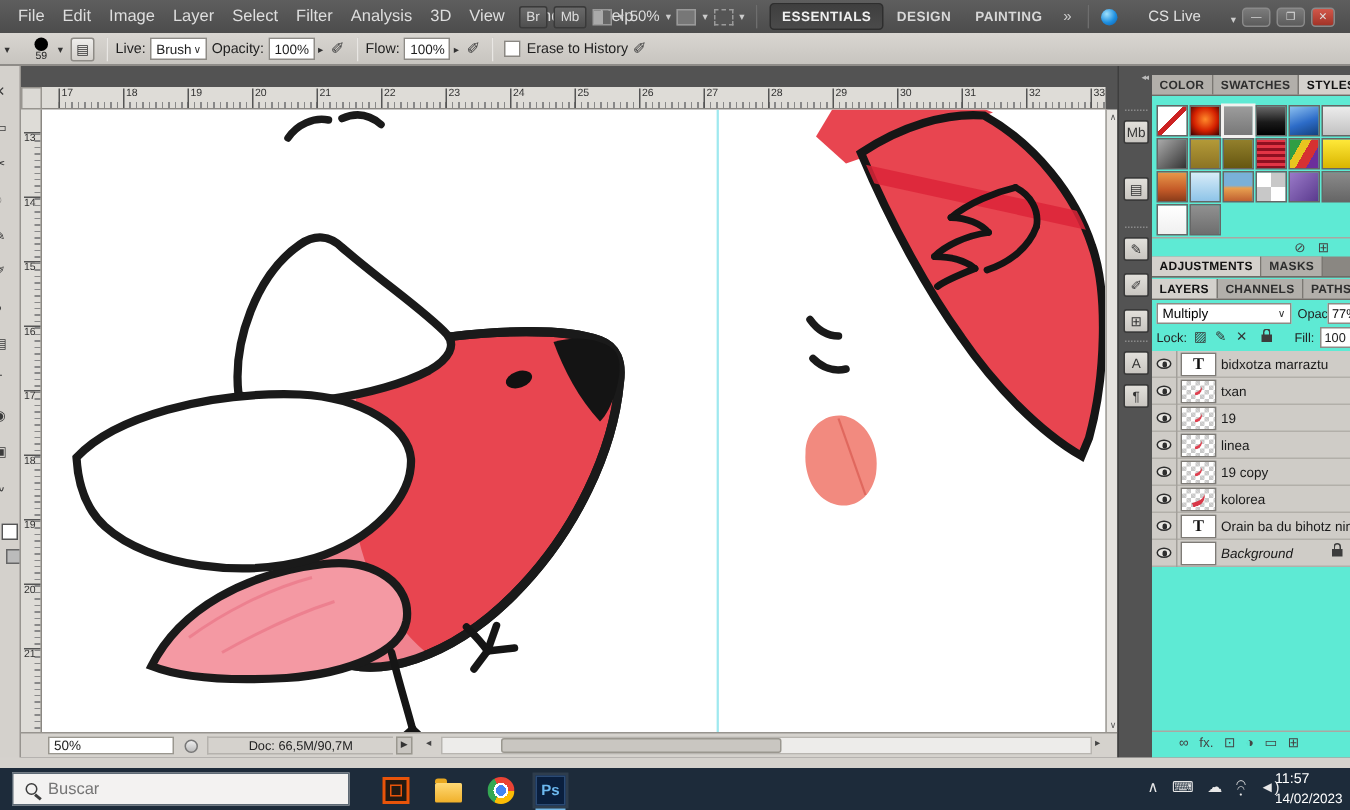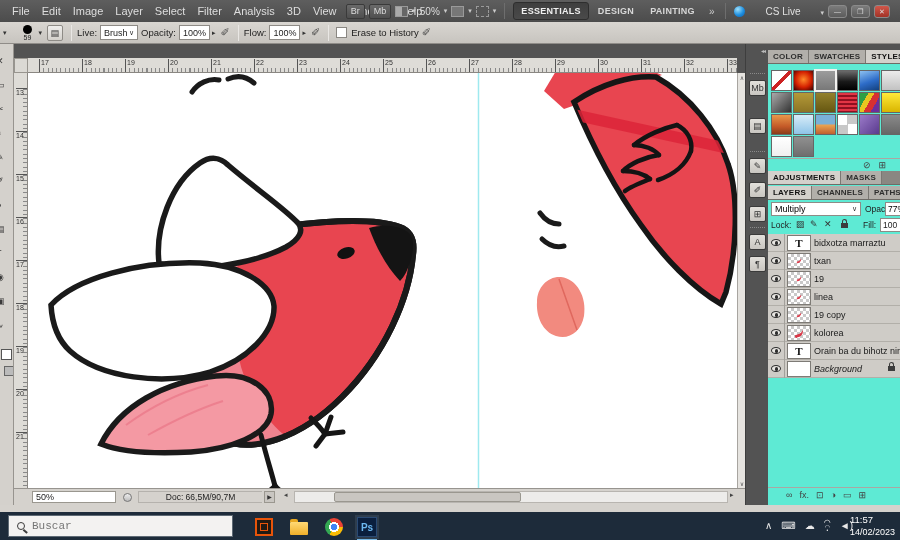--- a/index.html
+++ b/index.html
@@ -150,7 +150,7 @@
     display:flex; align-items:center; gap:7px; padding:0 8px; }
   .mag { width:8px; height:8px; border:1.5px solid #3c3c3c; border-radius:50%; position:relative; flex:none; }
   .mag::after { content:""; position:absolute; left:6px; top:6px; width:5px; height:1.5px; background:#3c3c3c; transform:rotate(40deg); transform-origin:0 0; }
-  .searchbox input { border:none; outline:none; background:transparent; font-size:11px; color:#333; width:170px; font-family:Liberation Mono, monospace; }
+  .searchbox input { border:none; outline:none; background:transparent; font-size:11px; color:#333; width:170px; font-family:Liberation Sans, sans-serif; }
   .tb-ico { position:absolute; top:3px; width:24px; height:24px; display:flex; align-items:center; justify-content:center; }
   .tb-ico.active { background:#2e3d4d; }
   .tb-ico.active::after { content:""; position:absolute; left:2px; bottom:-2px; width:20px; height:2px; background:#76b9e8; }

